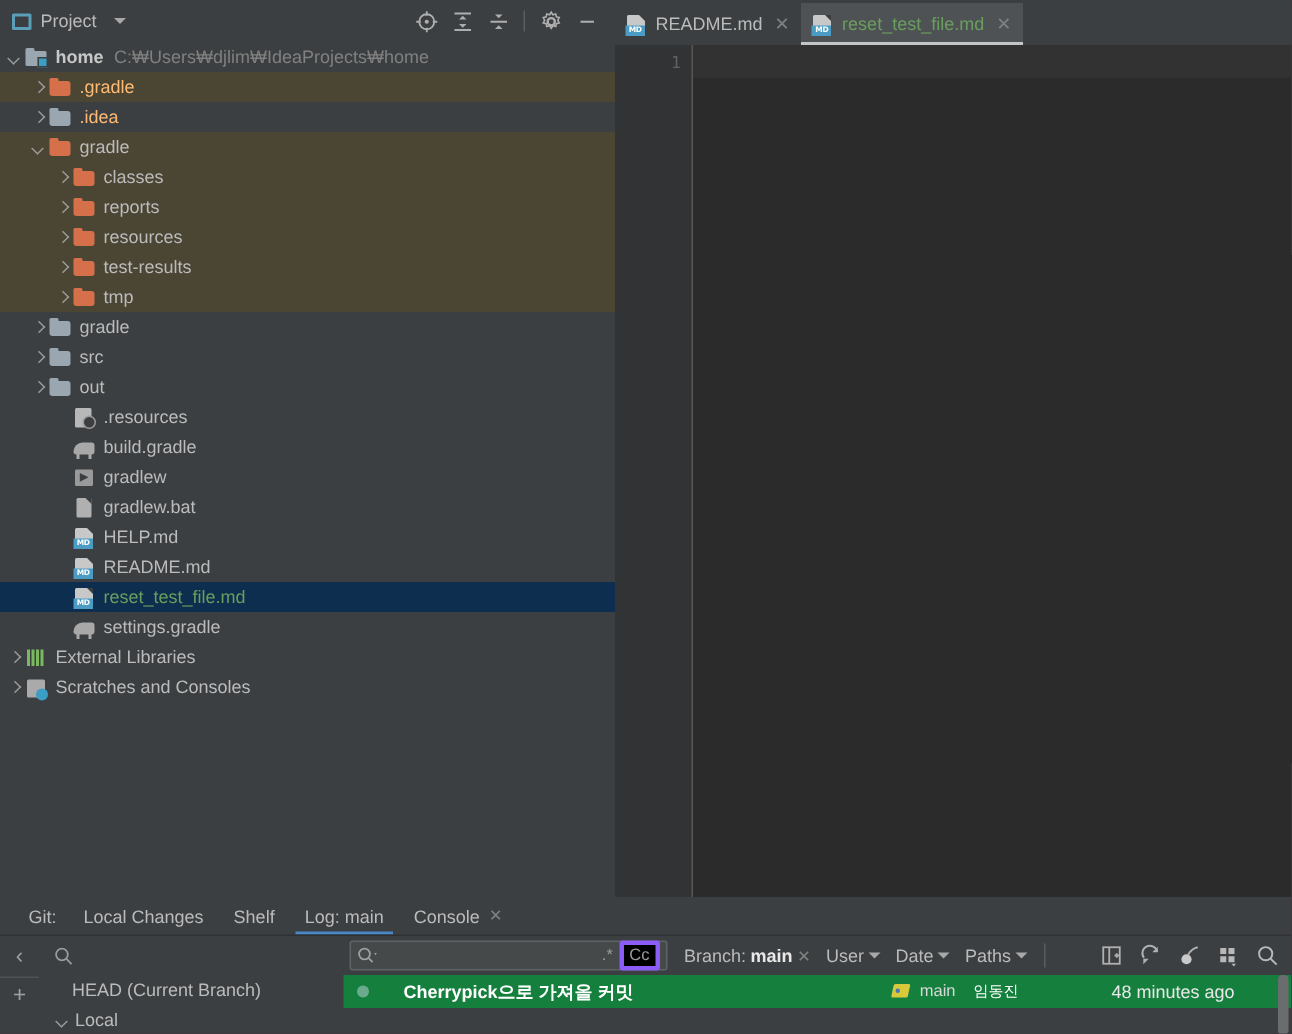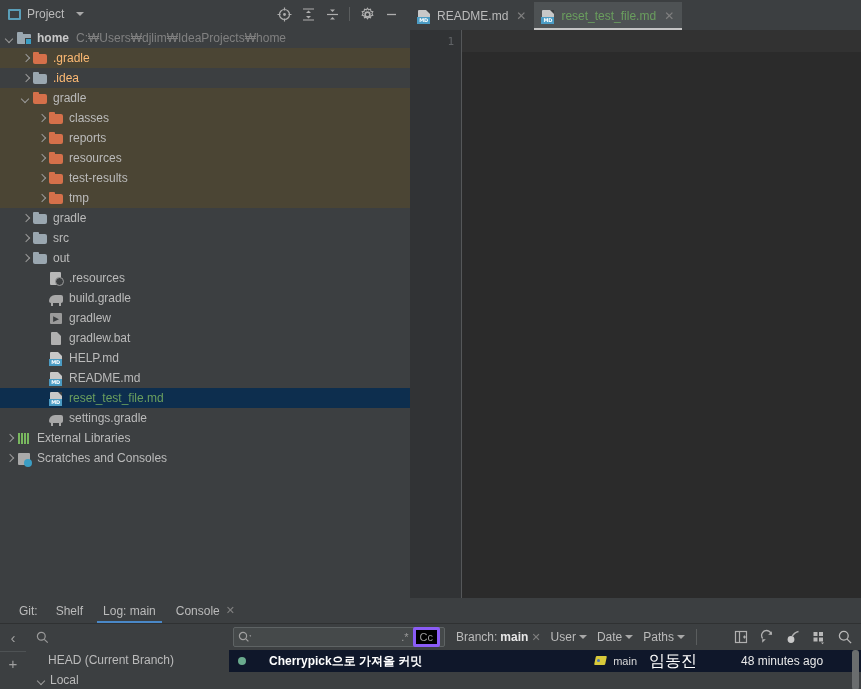--- a/index.html
+++ b/index.html
@@ -438,6 +438,9 @@
   <div class="git-panel">
     <div class="git-tabs" id="gittabs">
         <div class="git-tab label-only">Git:</div>
+        <div class="git-tab">
+          <span>Local Changes</span>
+        </div>
         <div class="git-tab">
           <span>Shelf</span>
         </div>

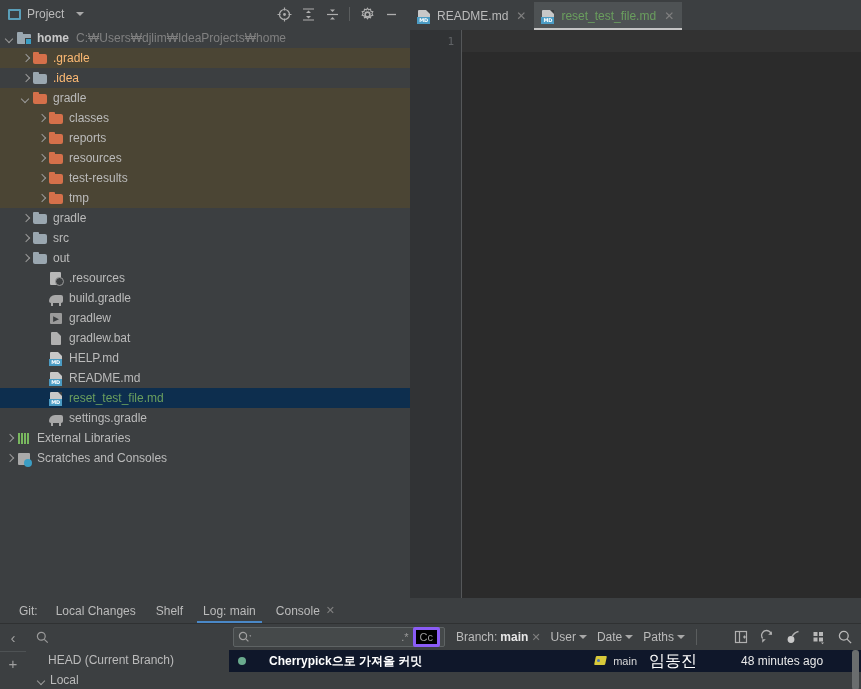--- a/index.html
+++ b/index.html
@@ -174,7 +174,7 @@
 
   .commit-row {
     position:absolute; left:0; top:26px; width:632px; height:22px;
-    background:#0f172a; display:flex; align-items:center; cursor:pointer;
+    background:#15803d; display:flex; align-items:center; cursor:pointer;
   }
   .graph { position:relative; width:34px; height:22px; flex:0 0 34px; }
   .graph .node { position:absolute; left:9px; top:7px; width:8px; height:8px; border-radius:50%; background:#6aab8e; }

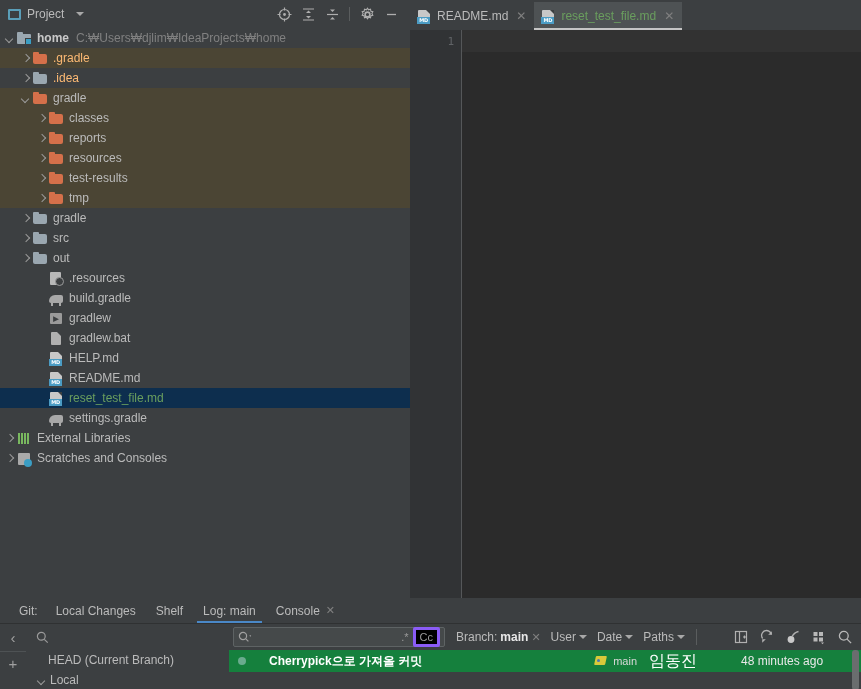--- a/index.html
+++ b/index.html
@@ -186,7 +186,7 @@
   }
   .tagico::after { content:""; position:absolute; left:2px; top:4px; width:3px; height:3px; border-radius:50%; background:#4a76b8; }
   .branch-chip { font-size:11px; color:#d8d8d8; margin-right:12px; }
-  .author { font-size:16px; color:#ffffff; width:92px; }
+  .author { font-size:10px; color:#ffffff; width:92px; }
   .when { font-size:12px; color:#e8e8e8; width:120px; }
 
   .log-scrollbar { position:absolute; right:2px; top:26px; width:7px; height:40px; background:#6a6d6e; border-radius:3px; }

